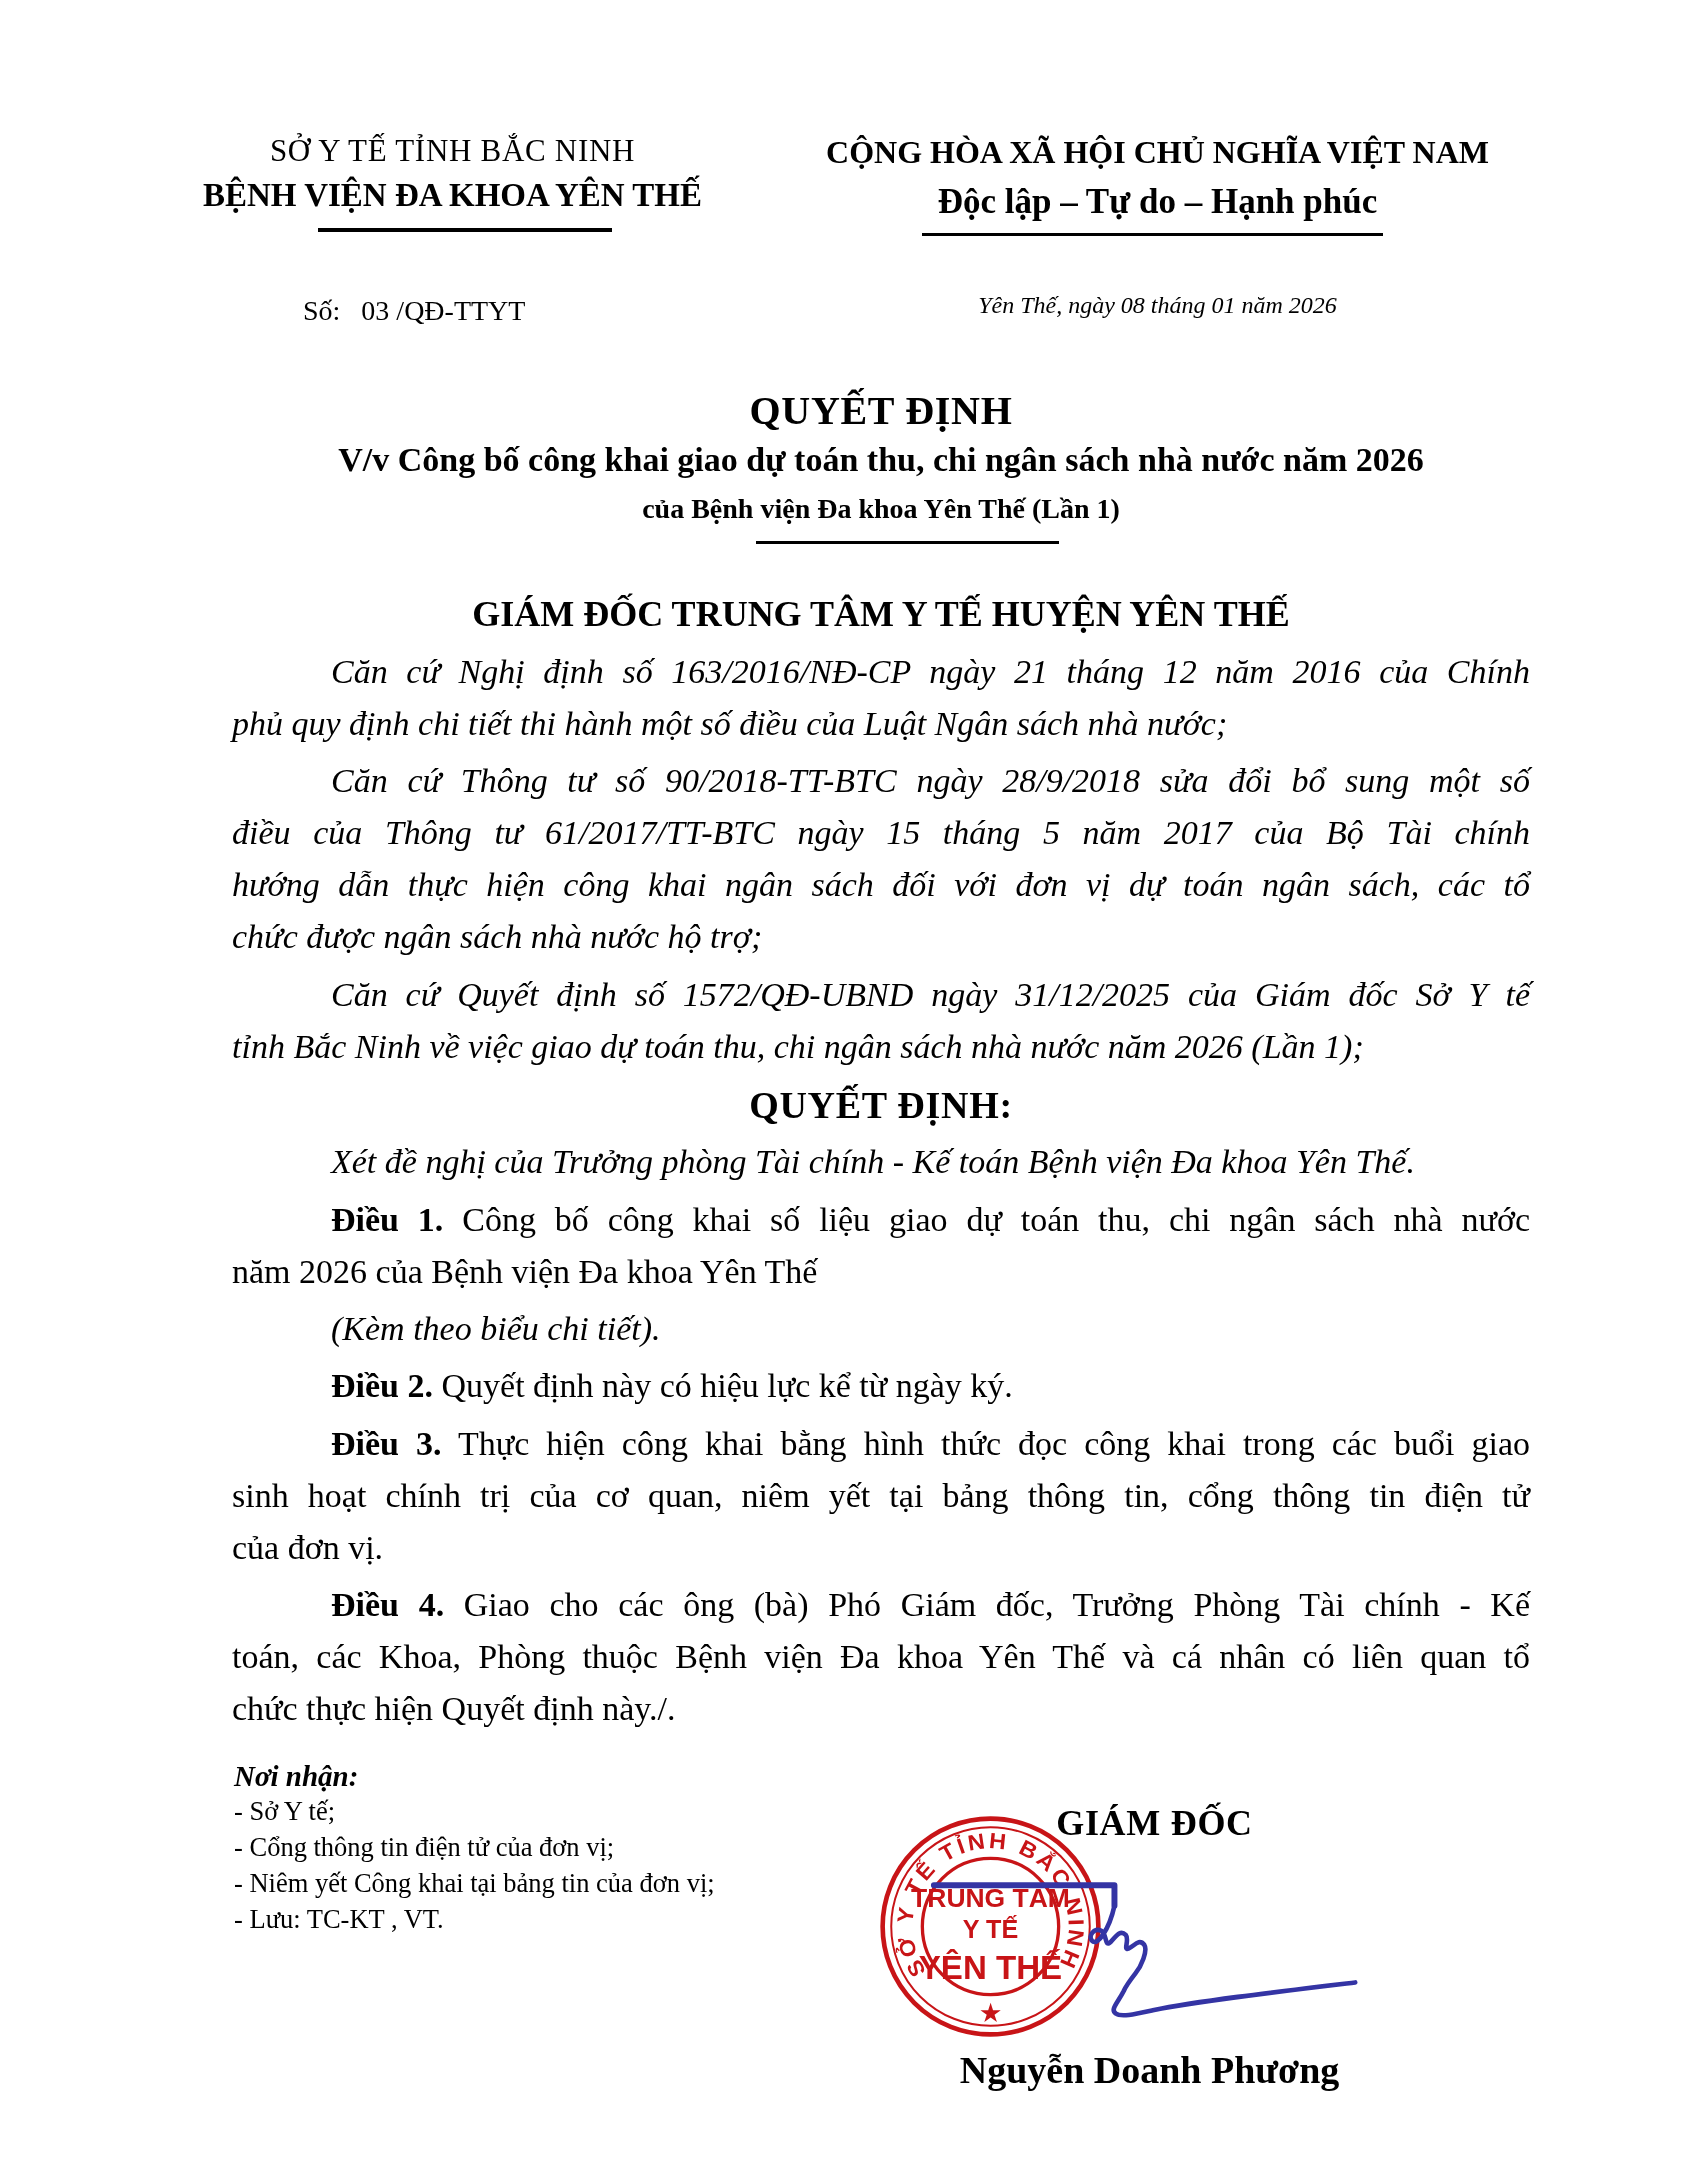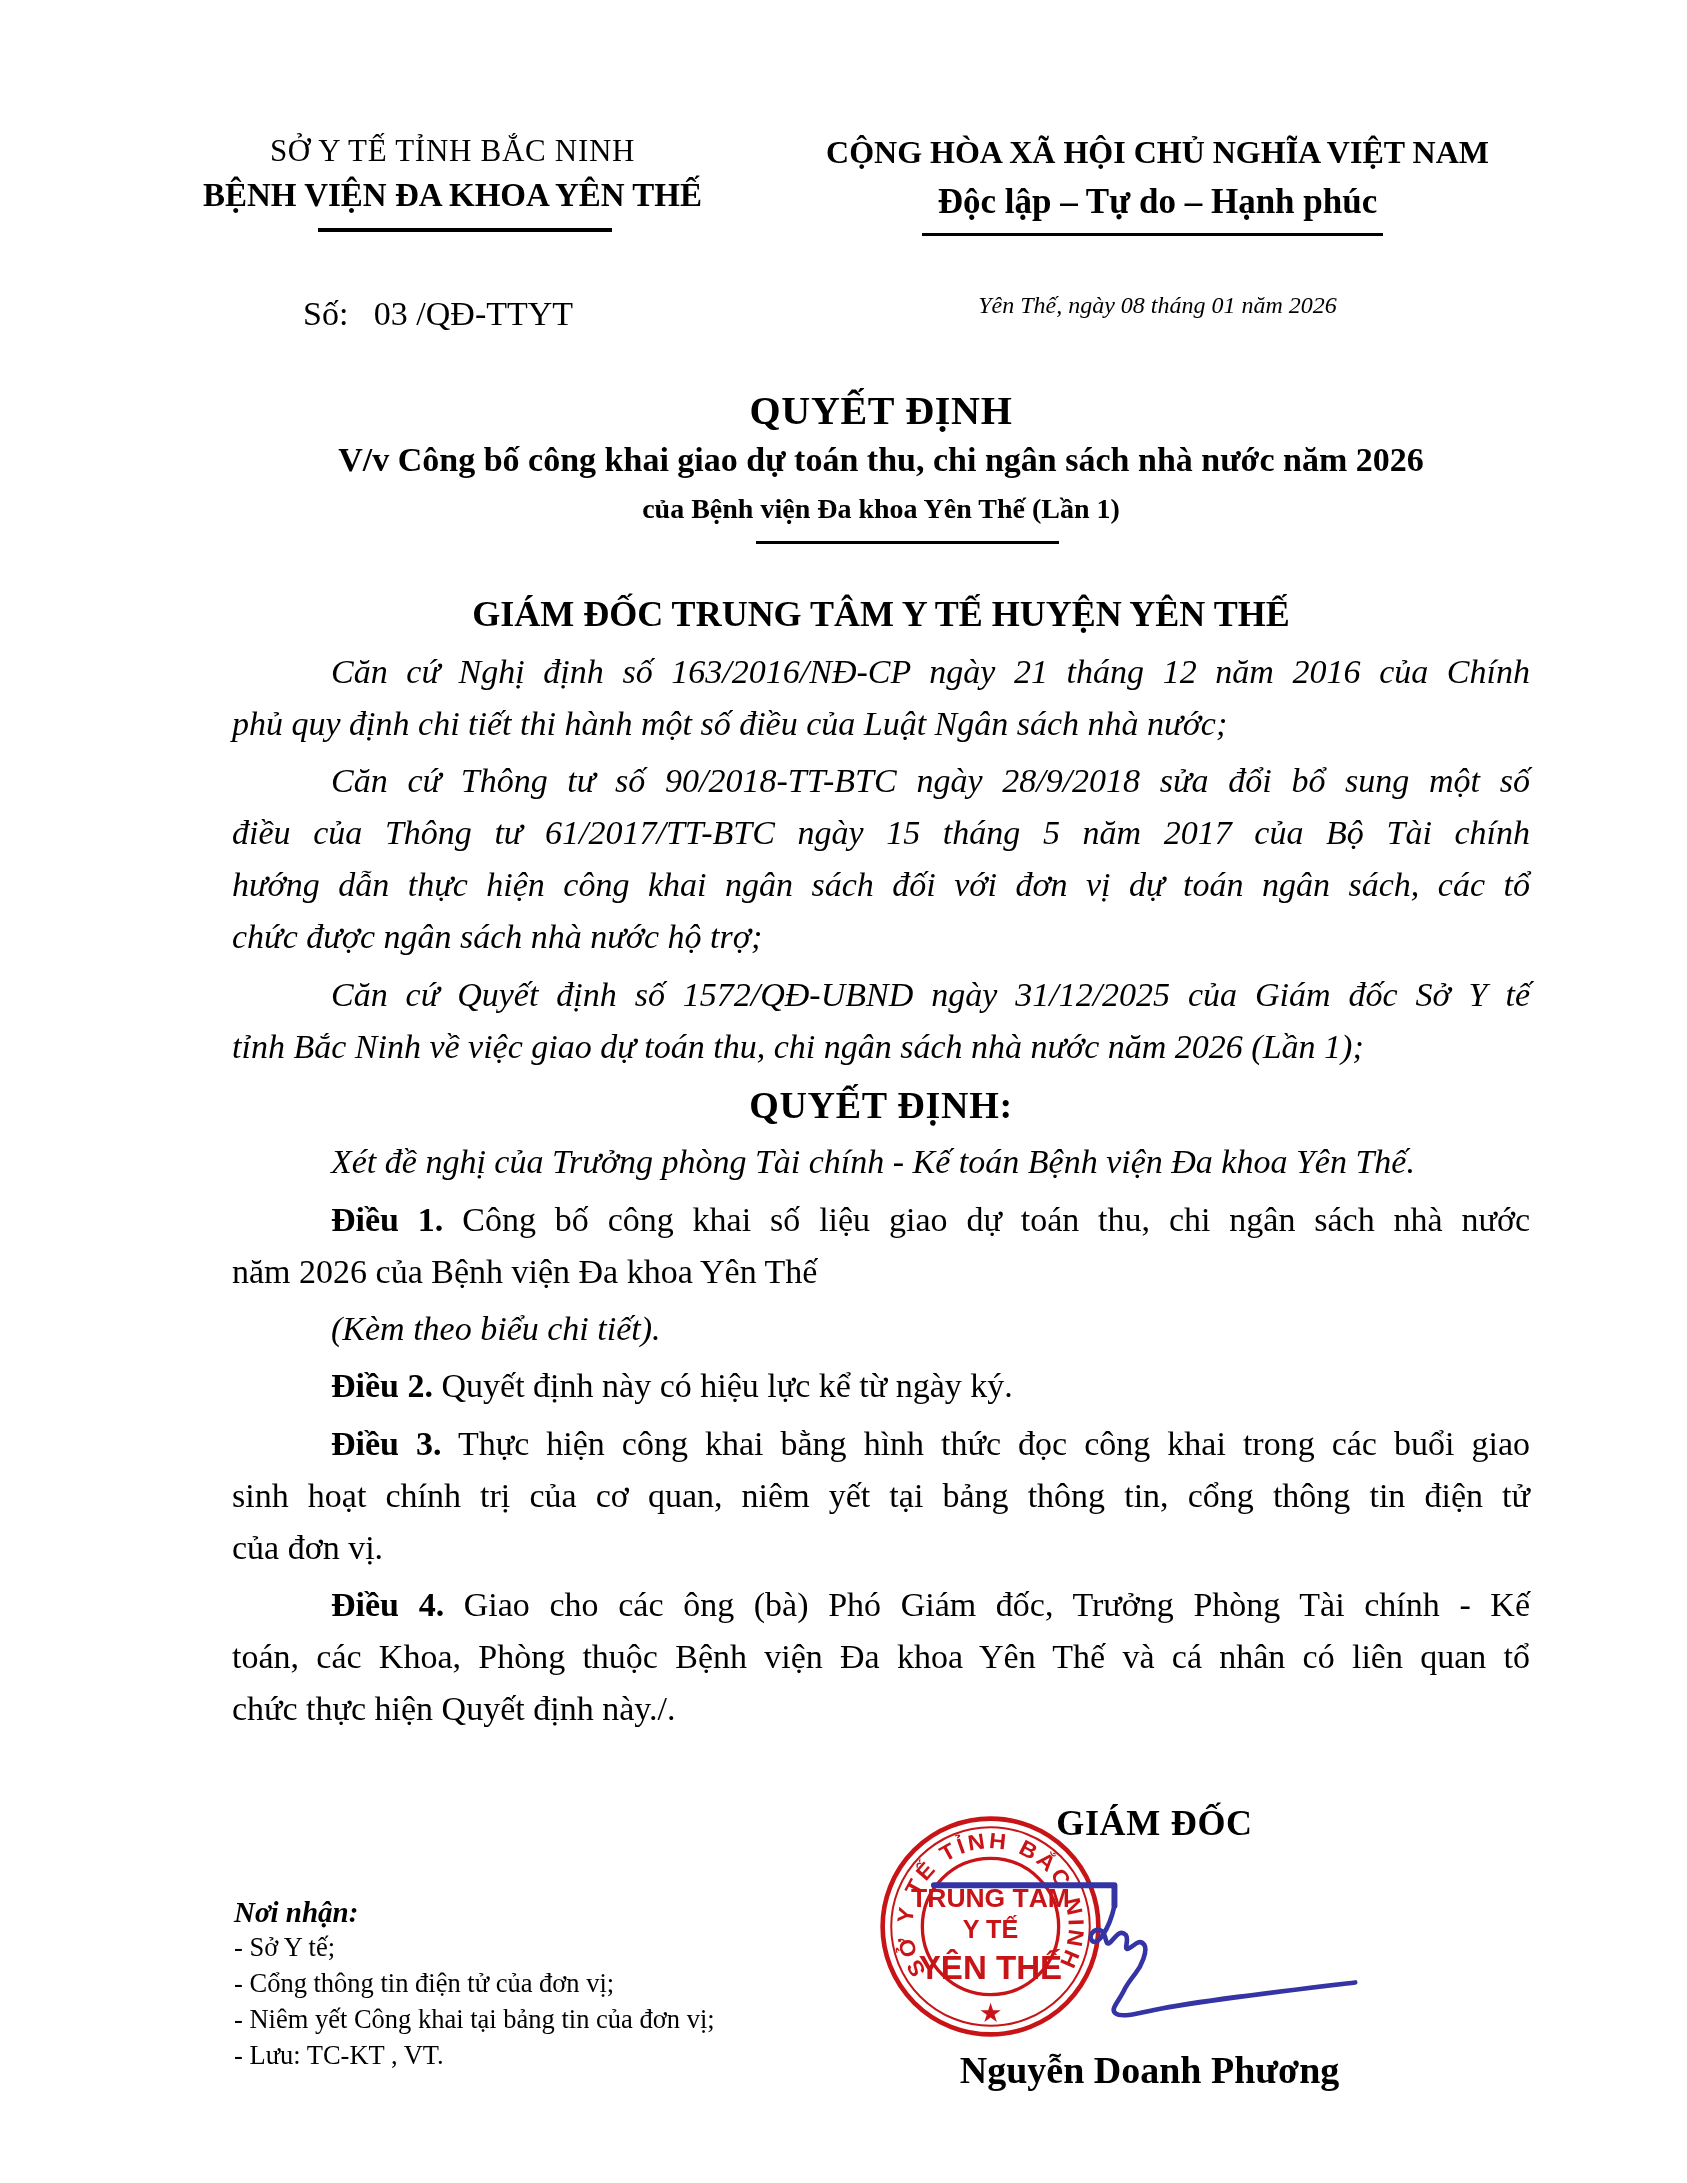--- a/index.html
+++ b/index.html
@@ -21,7 +21,7 @@
   .hdr-right .l2{font-size:35px;line-height:38px;font-weight:bold;margin-top:12px;}
   .rule{position:absolute;background:#000;}
 
-  .doc-number{left:303px;top:295px;font-size:34px;white-space:pre;}
+  .doc-number{left:303px;top:295px;font-size:28px;white-space:pre;}
   .dateline{left:774px;top:292px;width:767px;text-align:center;font-size:24px;font-style:italic;}
 
   

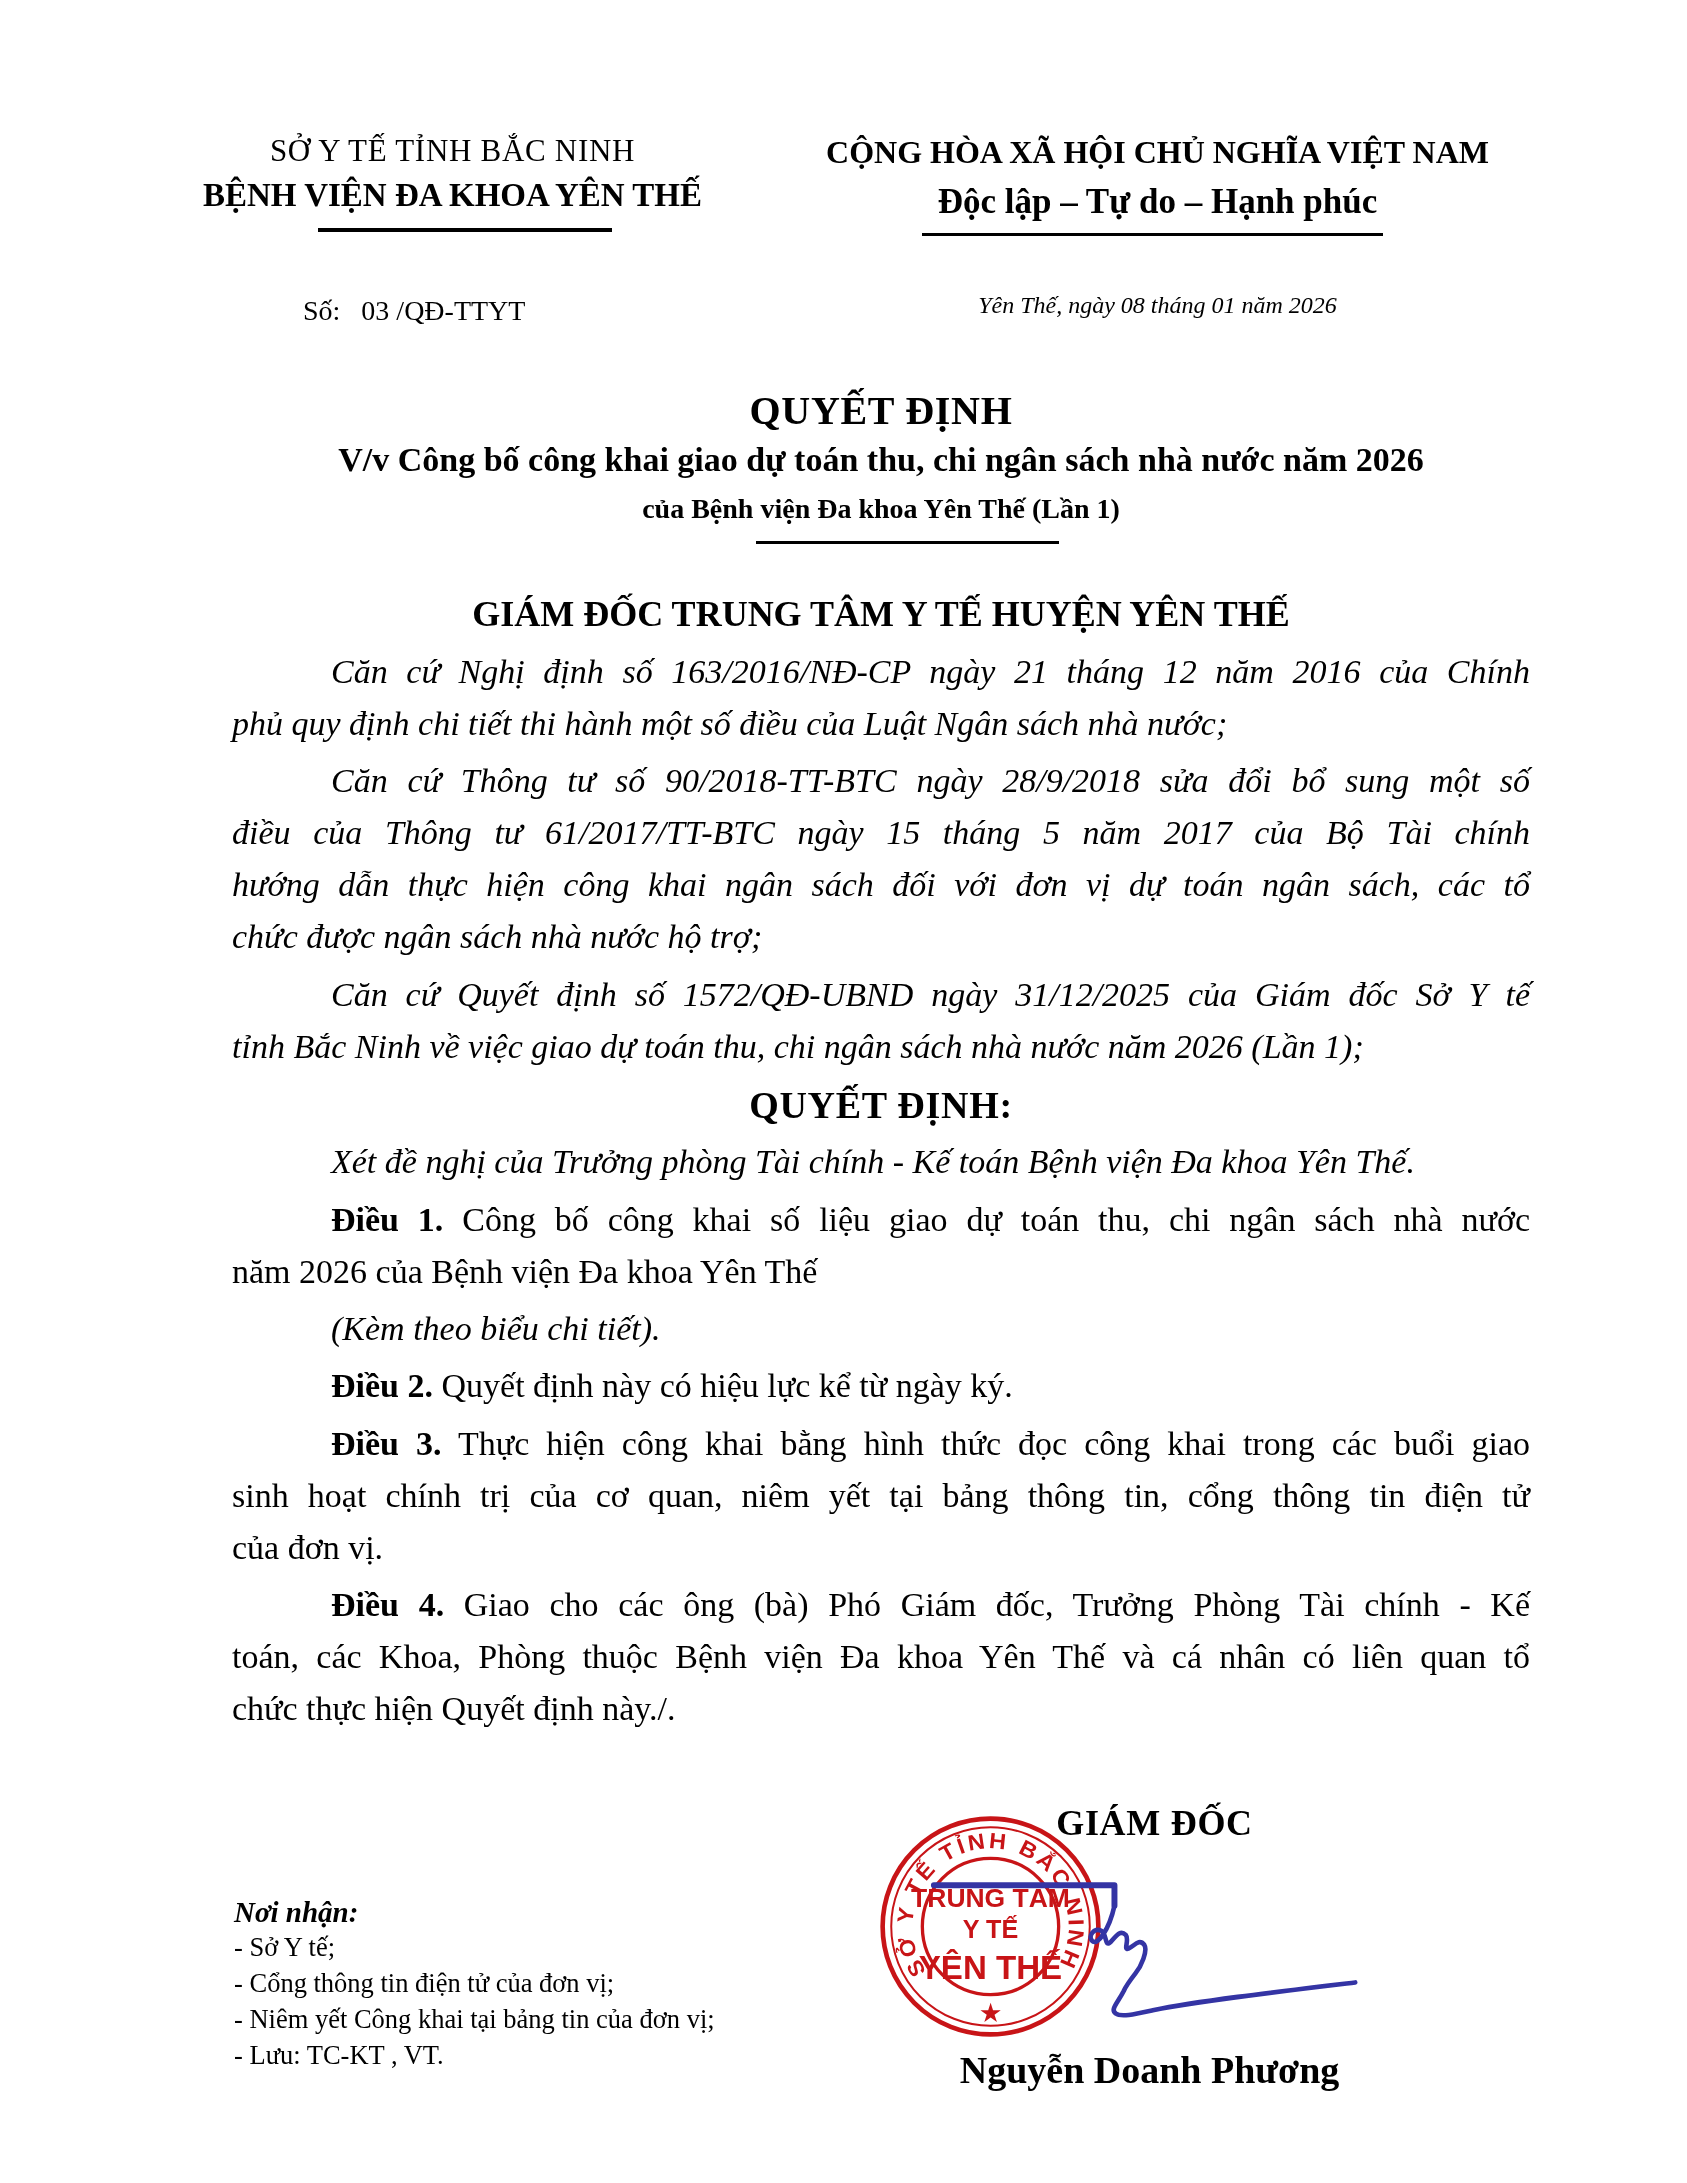--- a/index.html
+++ b/index.html
@@ -42,7 +42,7 @@
   .dh{font-size:38px;font-weight:bold;text-align:center;letter-spacing:0.7px;margin-top:6.6px;}
 
   
-  .recipients{left:234px;top:1895px;width:595px;}
+  .recipients{left:234px;top:1759px;width:595px;}
   .recipients .lbl{font-size:29px;font-weight:bold;font-style:italic;line-height:34px;}
   .recipients .item{font-size:26.5px;line-height:36px;white-space:nowrap;}
   .signer-title{left:923px;top:1802px;width:463px;text-align:center;font-size:36px;font-weight:bold;letter-spacing:0.7px;}

